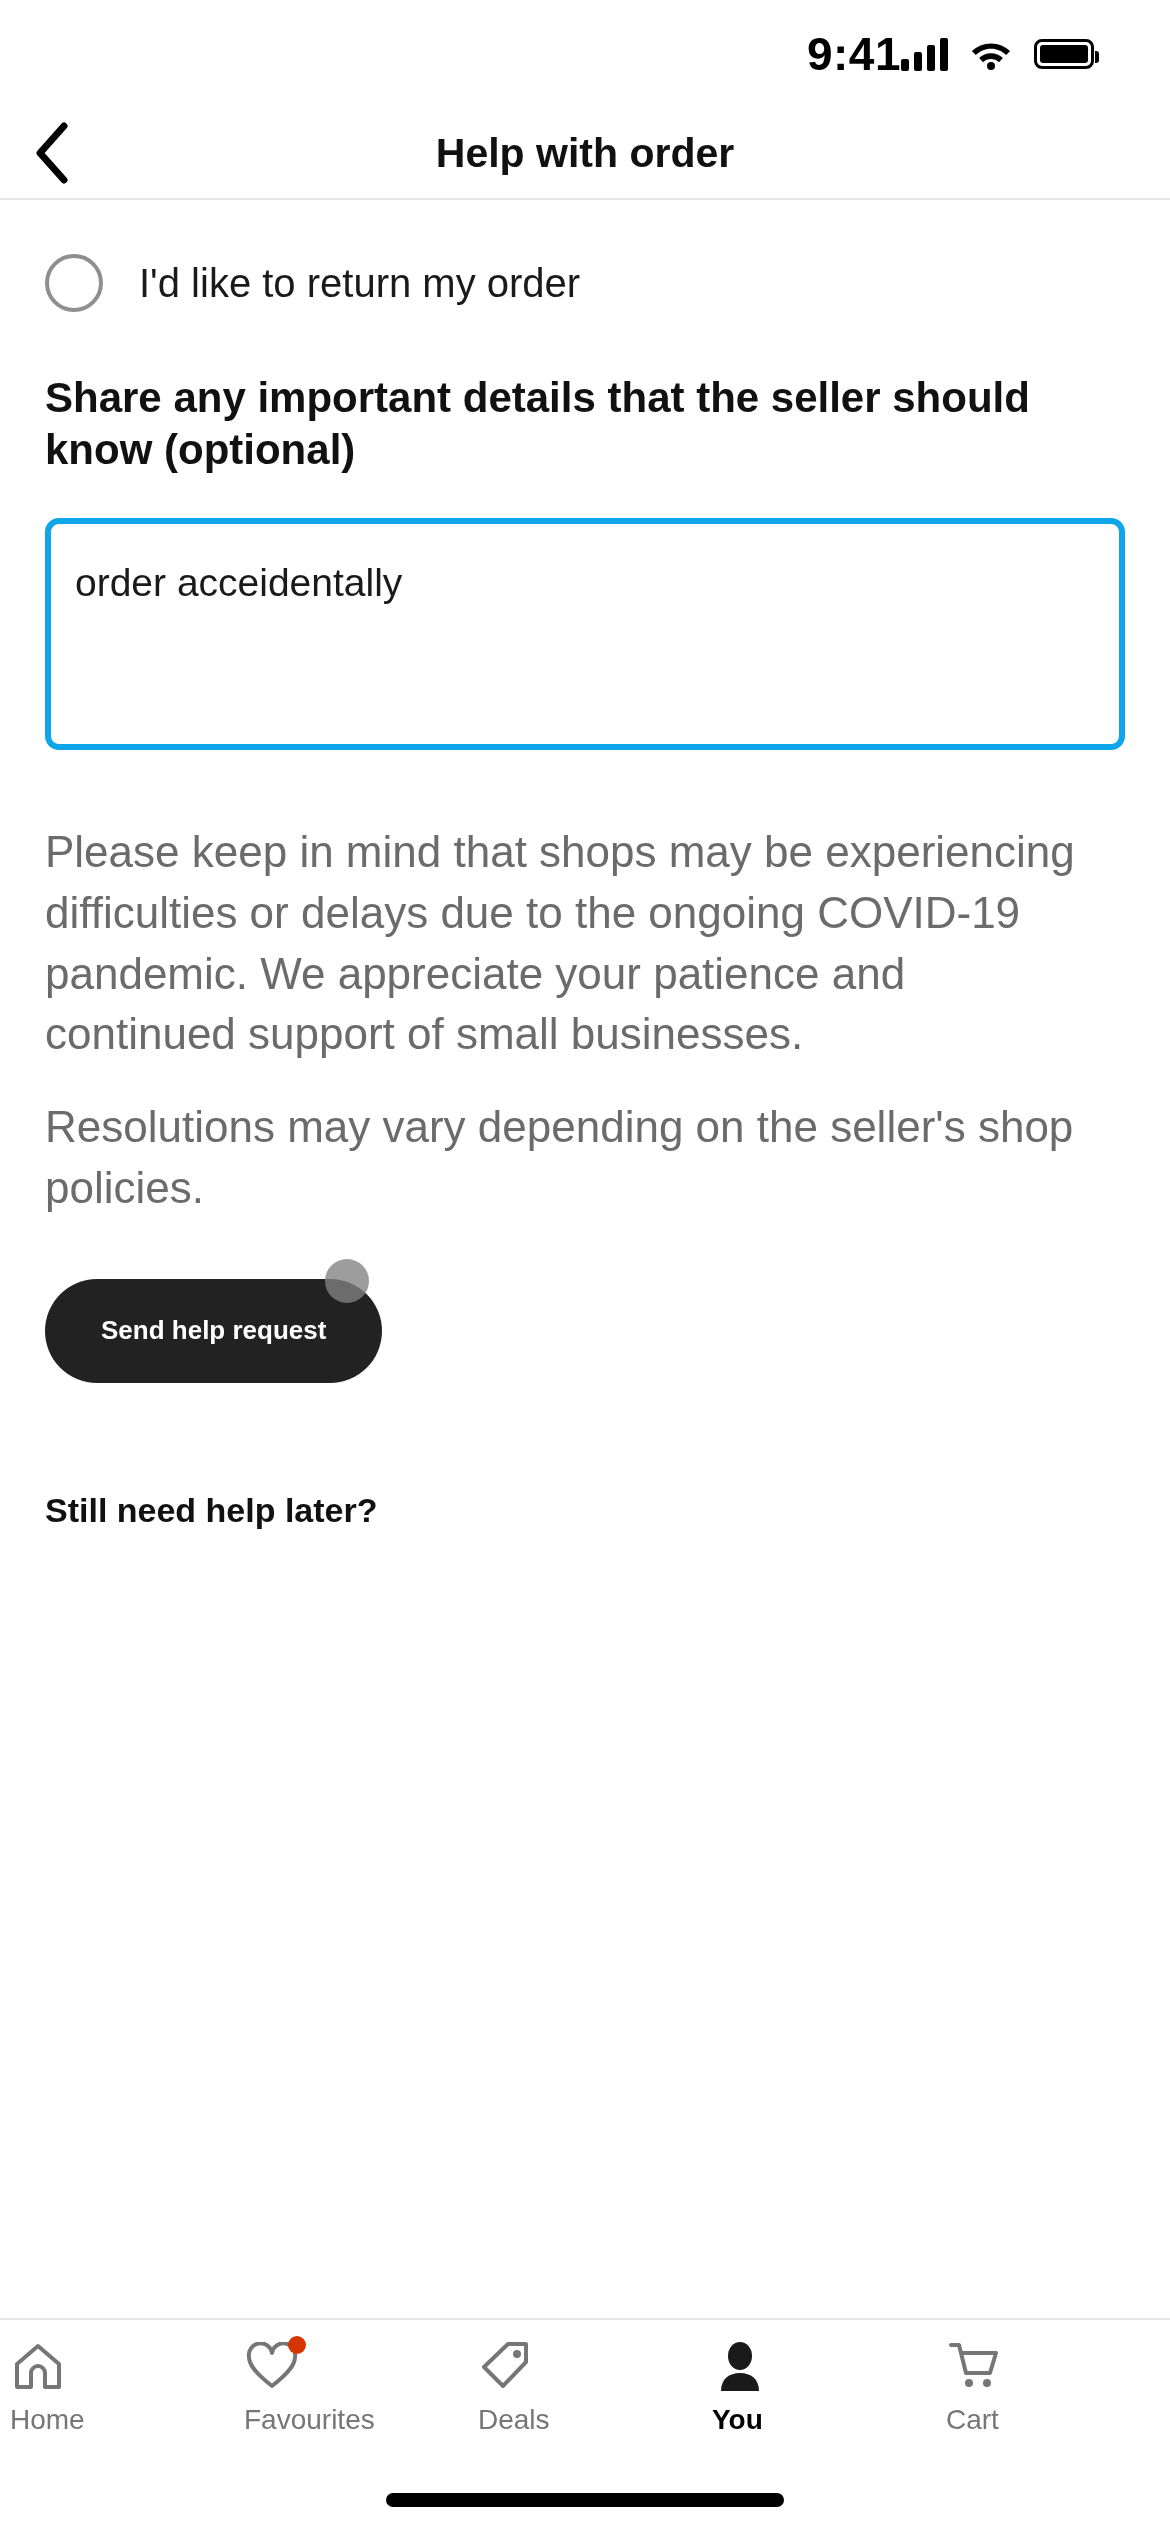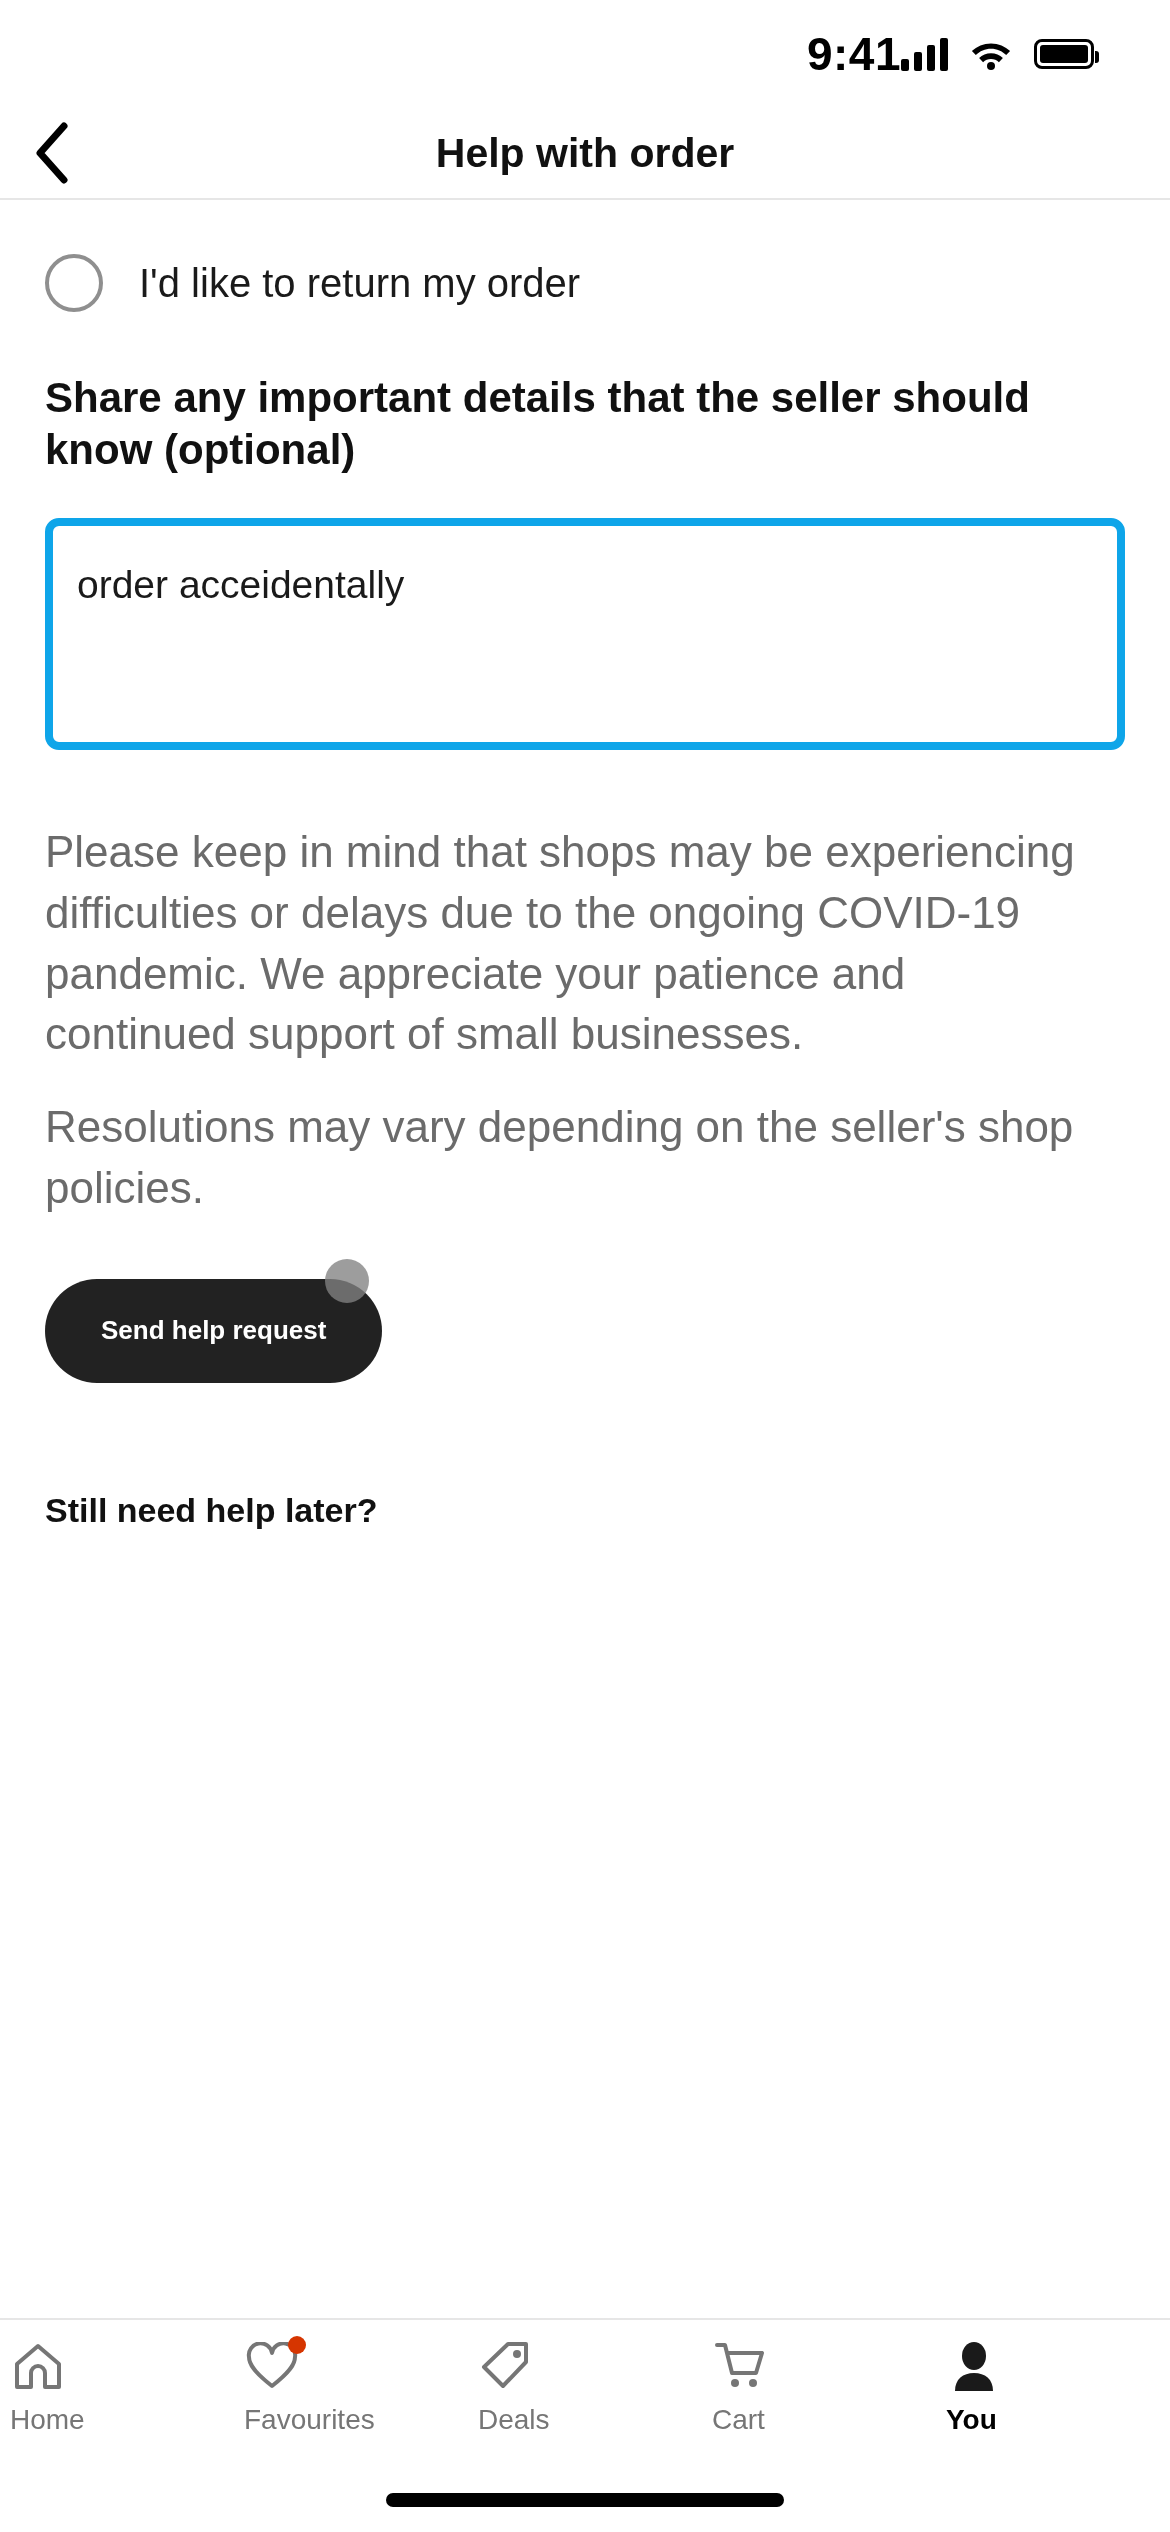--- a/index.html
+++ b/index.html
@@ -126,7 +126,7 @@
   .textarea-box {
     margin-top:43px;
     height:232px;
-    border:8px solid #0ea5e9;
+    border:6px solid #0ea5e9;
     border-radius:14px;
     background:#fff;
     padding:36px 24px 0 24px;

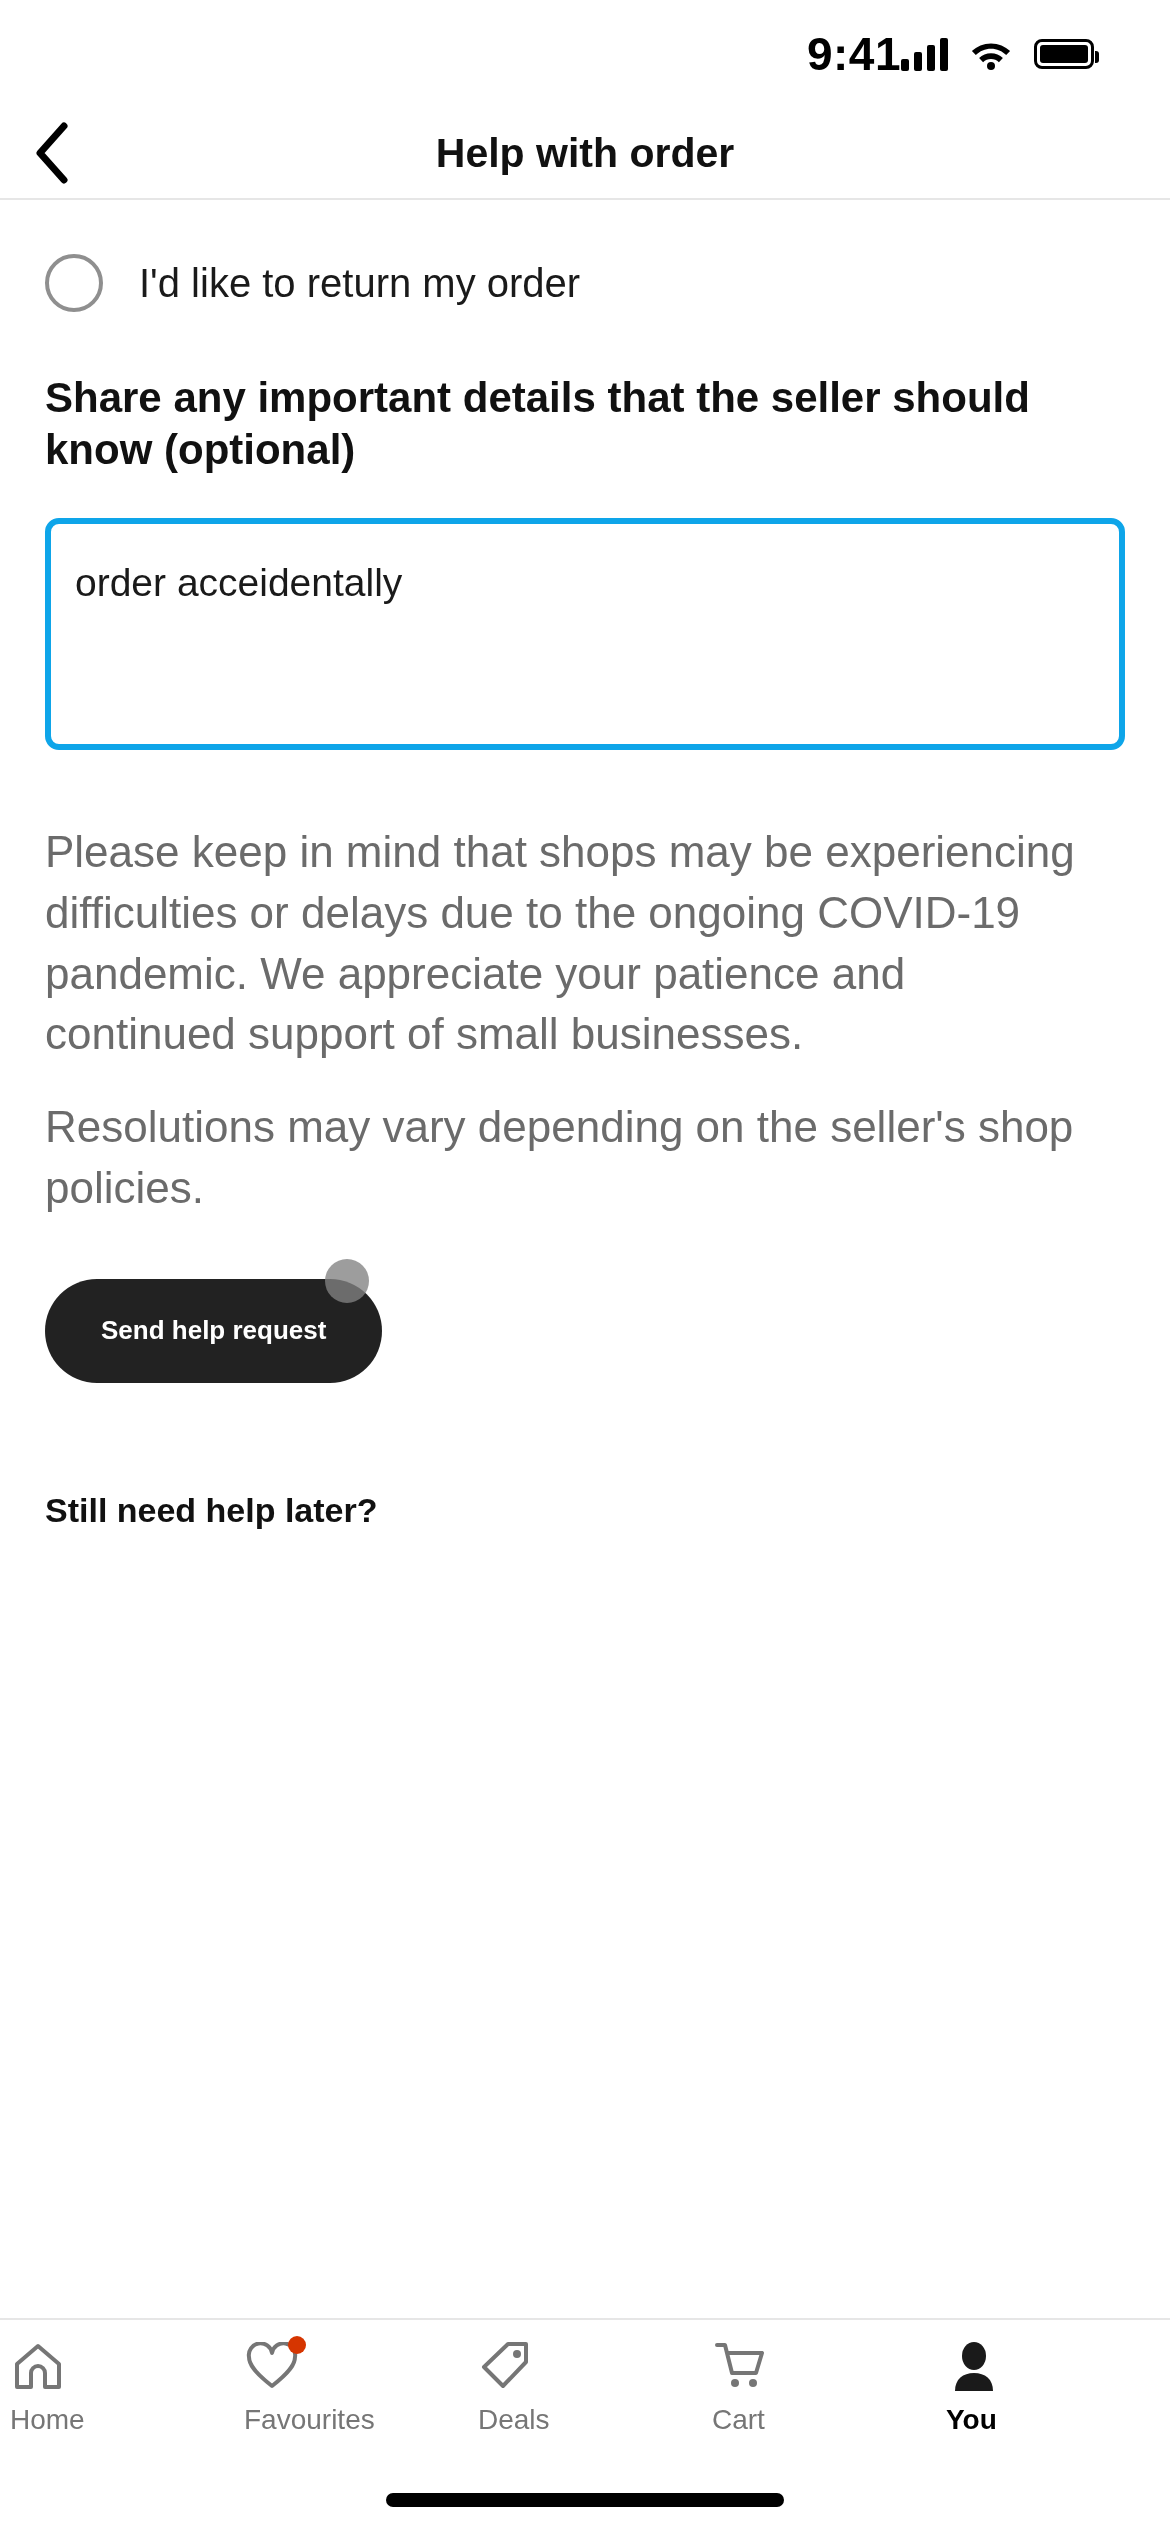--- a/index.html
+++ b/index.html
@@ -330,6 +330,16 @@
       <span class="tab-label">Deals</span>
     </div>
 
+    <div class="tab-item active">
+      <span class="tab-icon">
+        <svg width="48" height="50" viewBox="0 0 48 50">
+          <ellipse cx="24" cy="15" rx="12" ry="14" fill="#1a1a1a"></ellipse>
+          <path d="M5 50 C5 38 13 32 24 32 C35 32 43 38 43 50 Z" fill="#1a1a1a"></path>
+        </svg>
+      </span>
+      <span class="tab-label">You</span>
+    </div>
+
     <div class="tab-item">
       <span class="tab-icon">
         <svg width="52" height="50" viewBox="0 0 52 50">
@@ -341,16 +351,6 @@
       <span class="tab-label">Cart</span>
     </div>
 
-    <div class="tab-item active">
-      <span class="tab-icon">
-        <svg width="48" height="50" viewBox="0 0 48 50">
-          <ellipse cx="24" cy="15" rx="12" ry="14" fill="#1a1a1a"></ellipse>
-          <path d="M5 50 C5 38 13 32 24 32 C35 32 43 38 43 50 Z" fill="#1a1a1a"></path>
-        </svg>
-      </span>
-      <span class="tab-label">You</span>
-    </div>
-
   </div>
 
   <div class="home-indicator-area">

